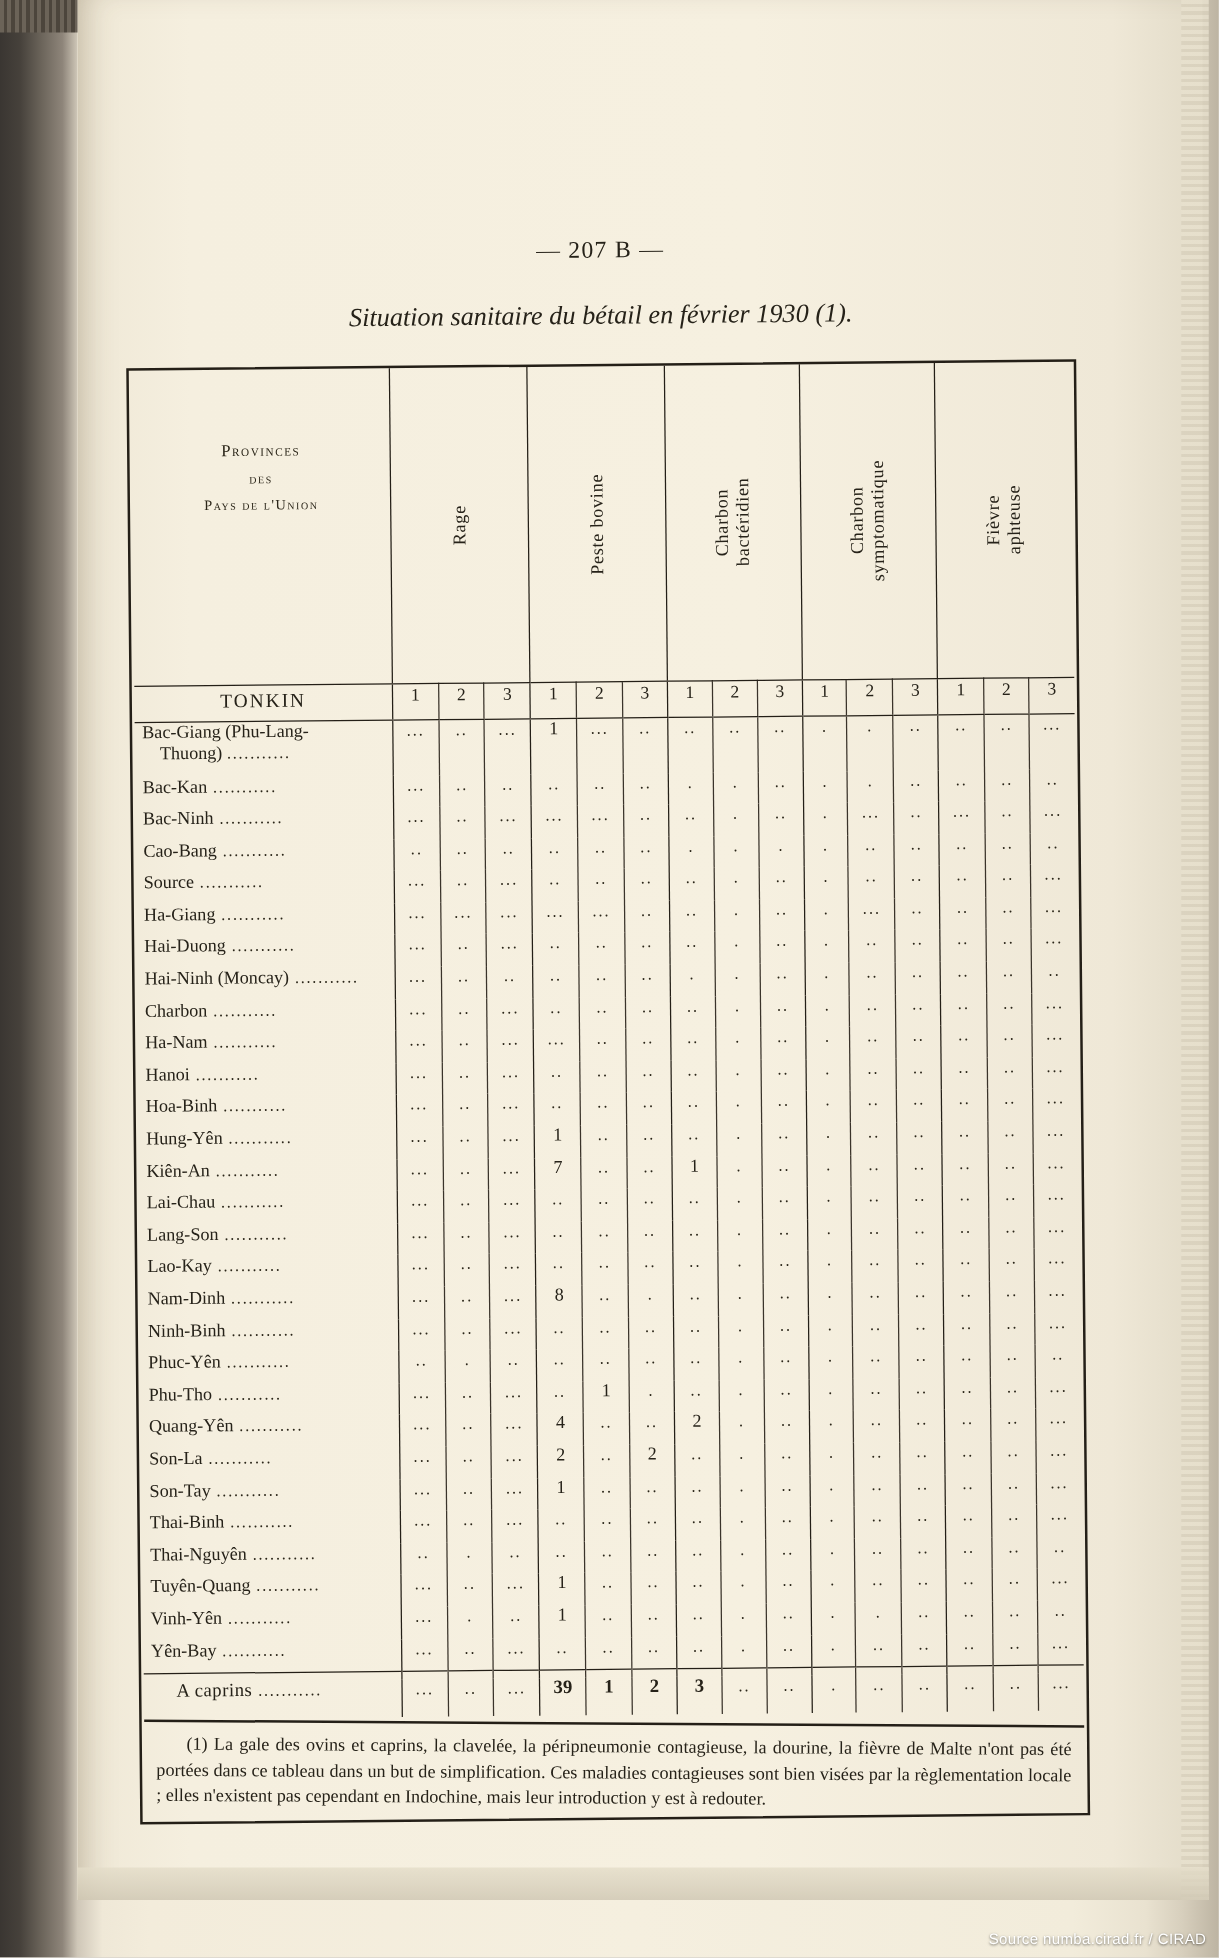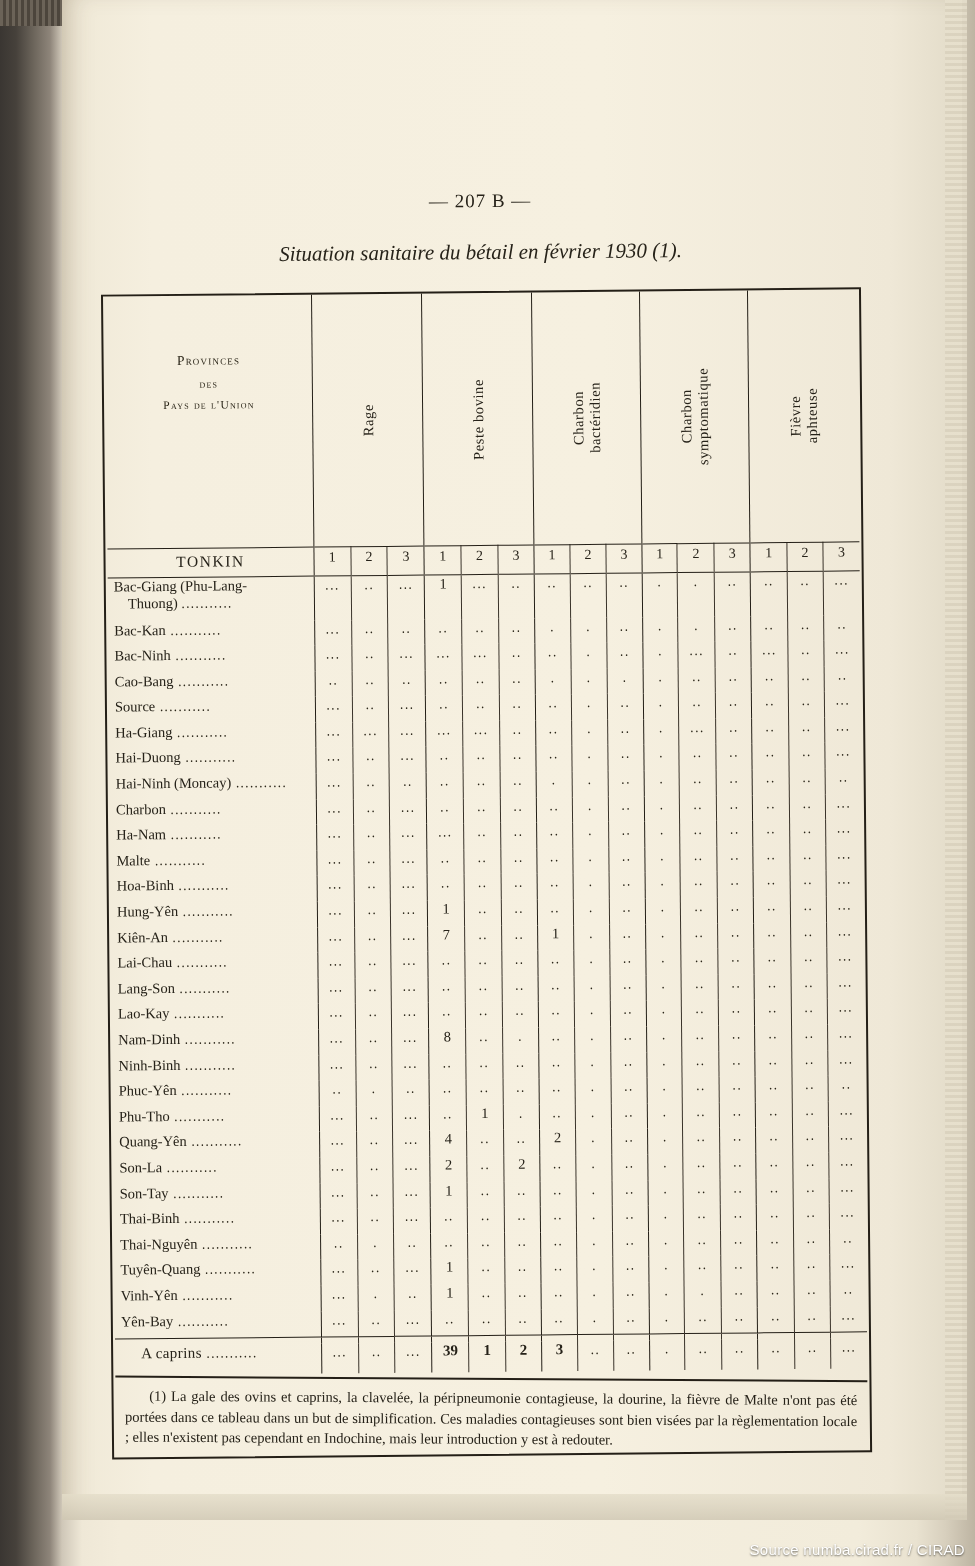--- a/index.html
+++ b/index.html
@@ -434,7 +434,7 @@
               <td class="cell csep"><span class="dotted">...</span></td>
             </tr>
             <tr class="datarow">
-              <td class="prov"><span class="nm">Malte</span><span class="dots"> ...........</span></td>
+              <td class="prov"><span class="nm">Hanoi</span><span class="dots"> ...........</span></td>
               <td class="cell gsep"><span class="dotted">...</span></td>
               <td class="cell csep"><span class="dotted">..</span></td>
               <td class="cell csep"><span class="dotted">...</span></td>

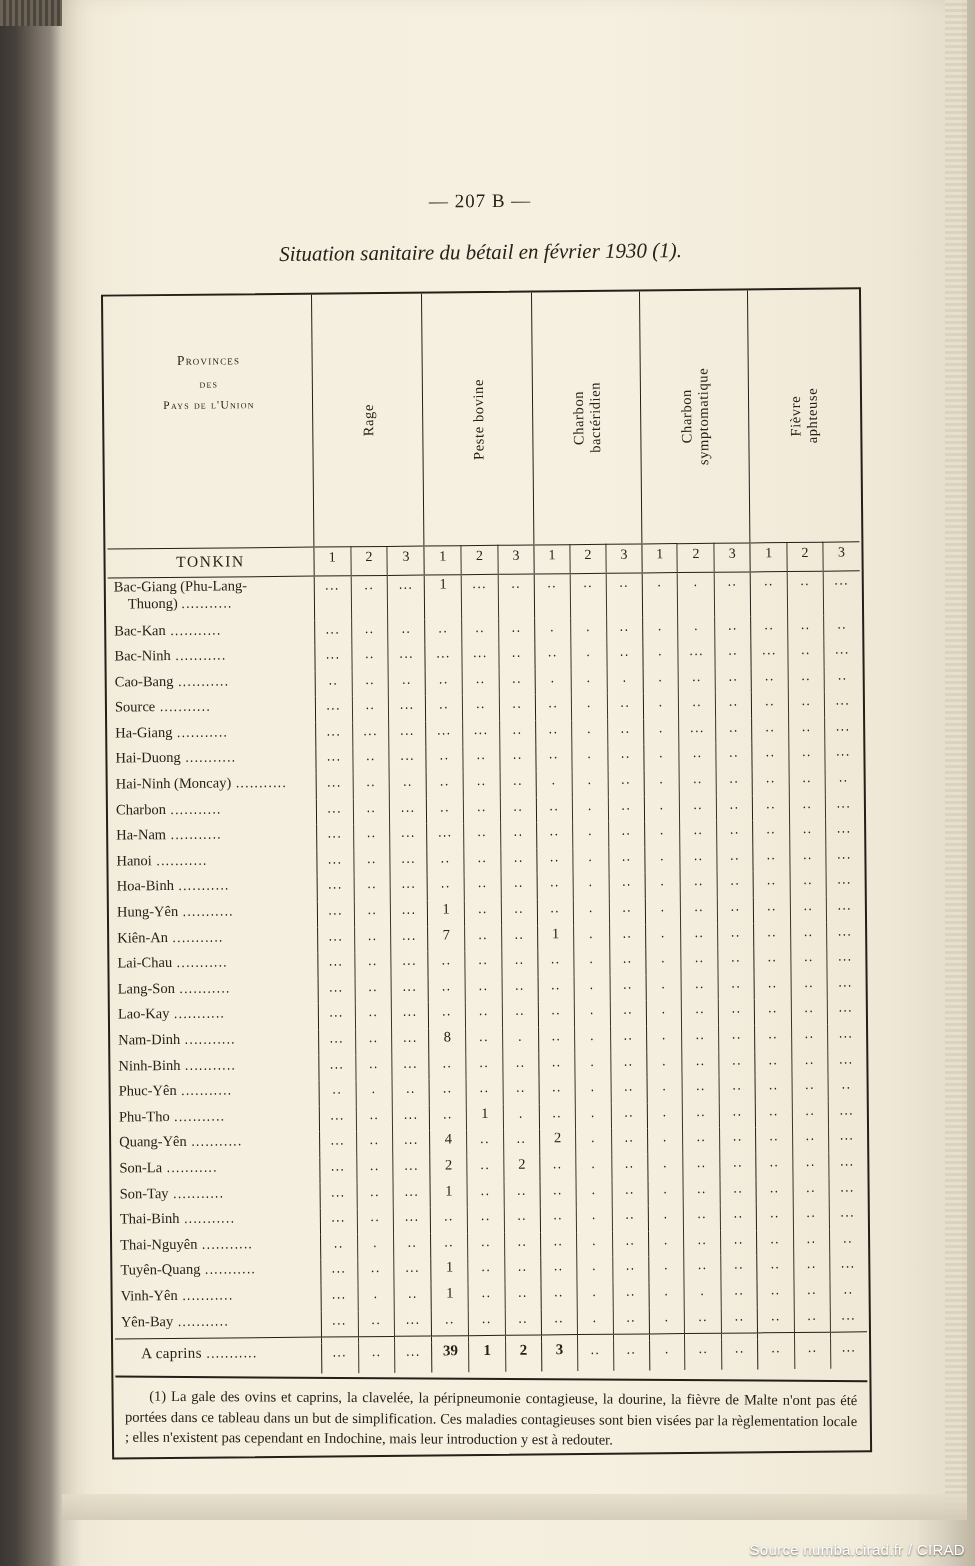--- a/index.html
+++ b/index.html
@@ -47,7 +47,7 @@
   .source {
     position:absolute; right:10px; bottom:8px;
     color:#fff; font-family:"Liberation Sans",sans-serif;
-    font-size:15px; letter-spacing:.3px;
+    font-size:12px; letter-spacing:.3px;
     text-shadow:0 1px 2px rgba(0,0,0,.6);
   }
 

